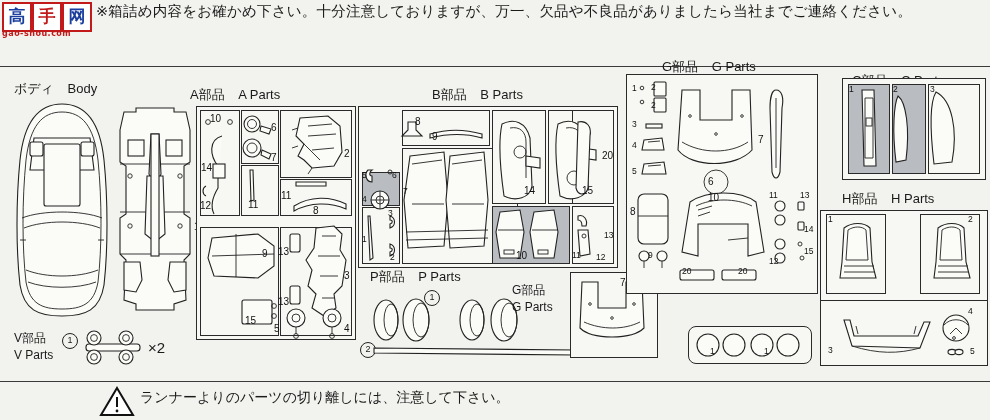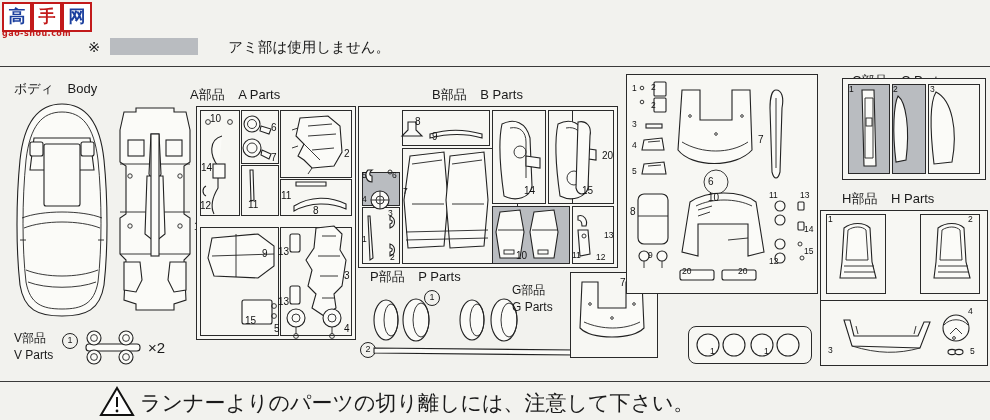--- a/index.html
+++ b/index.html
@@ -73,6 +73,7 @@
     <div class="sub">gao-shou.com</div>
   </div>
 
+  <div class="hdr-line1">※箱詰め内容をお確かめ下さい。十分注意しておりますが、万一、欠品や不良品がありましたら当社までご連絡ください。</div>
   <div class="hdr-line2">
     <span>※</span>
     <span class="ami-swatch"></span>

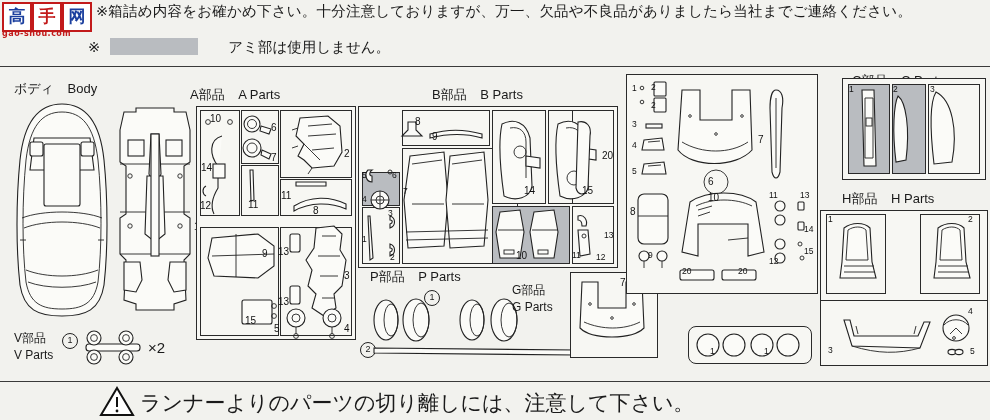--- a/index.html
+++ b/index.html
@@ -74,11 +74,6 @@
   </div>
 
   <div class="hdr-line1">※箱詰め内容をお確かめ下さい。十分注意しておりますが、万一、欠品や不良品がありましたら当社までご連絡ください。</div>
-  <div class="hdr-line2">
-    <span>※</span>
-    <span class="ami-swatch"></span>
-    <span>アミ部は使用しません。</span>
-  </div>
   <div class="hr-top"></div>
 
   <div class="sect-title" style="left:14px;top:80px;">

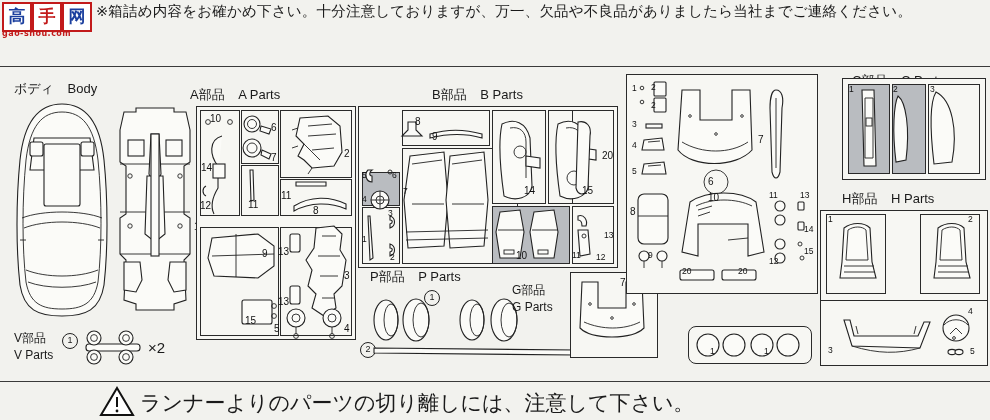--- a/index.html
+++ b/index.html
@@ -323,6 +323,10 @@
   </svg>
   <div class="num" style="left:620px;top:277px;">7</div>
 
+  <div class="sect-title" style="left:662px;top:58px;">
+    <span class="jp">G部品</span>
+    <span>G Parts</span>
+  </div>
 
   <div class="cell sh" style="left:672px;top:78px;width:86px;height:104px;"></div>
   <div class="cell sh" style="left:630px;top:78px;width:38px;height:38px;"></div>

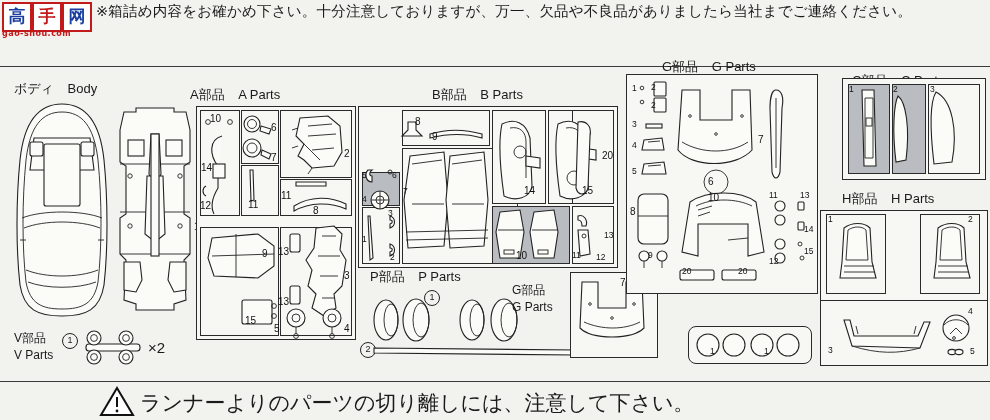--- a/index.html
+++ b/index.html
@@ -57,7 +57,7 @@
 
   
   .hr-bot{position:absolute;left:0;top:381px;width:990px;height:1px;background:#3a3a3a;}
-  .foot{position:absolute;left:140px;top:389px;font-size:21px;white-space:nowrap;}
+  .foot{position:absolute;left:140px;top:389px;font-size:14px;white-space:nowrap;}
   .warn{position:absolute;left:100px;top:386px;width:34px;height:30px;}
   .x2{position:absolute;font-size:15px;}
 </style>

